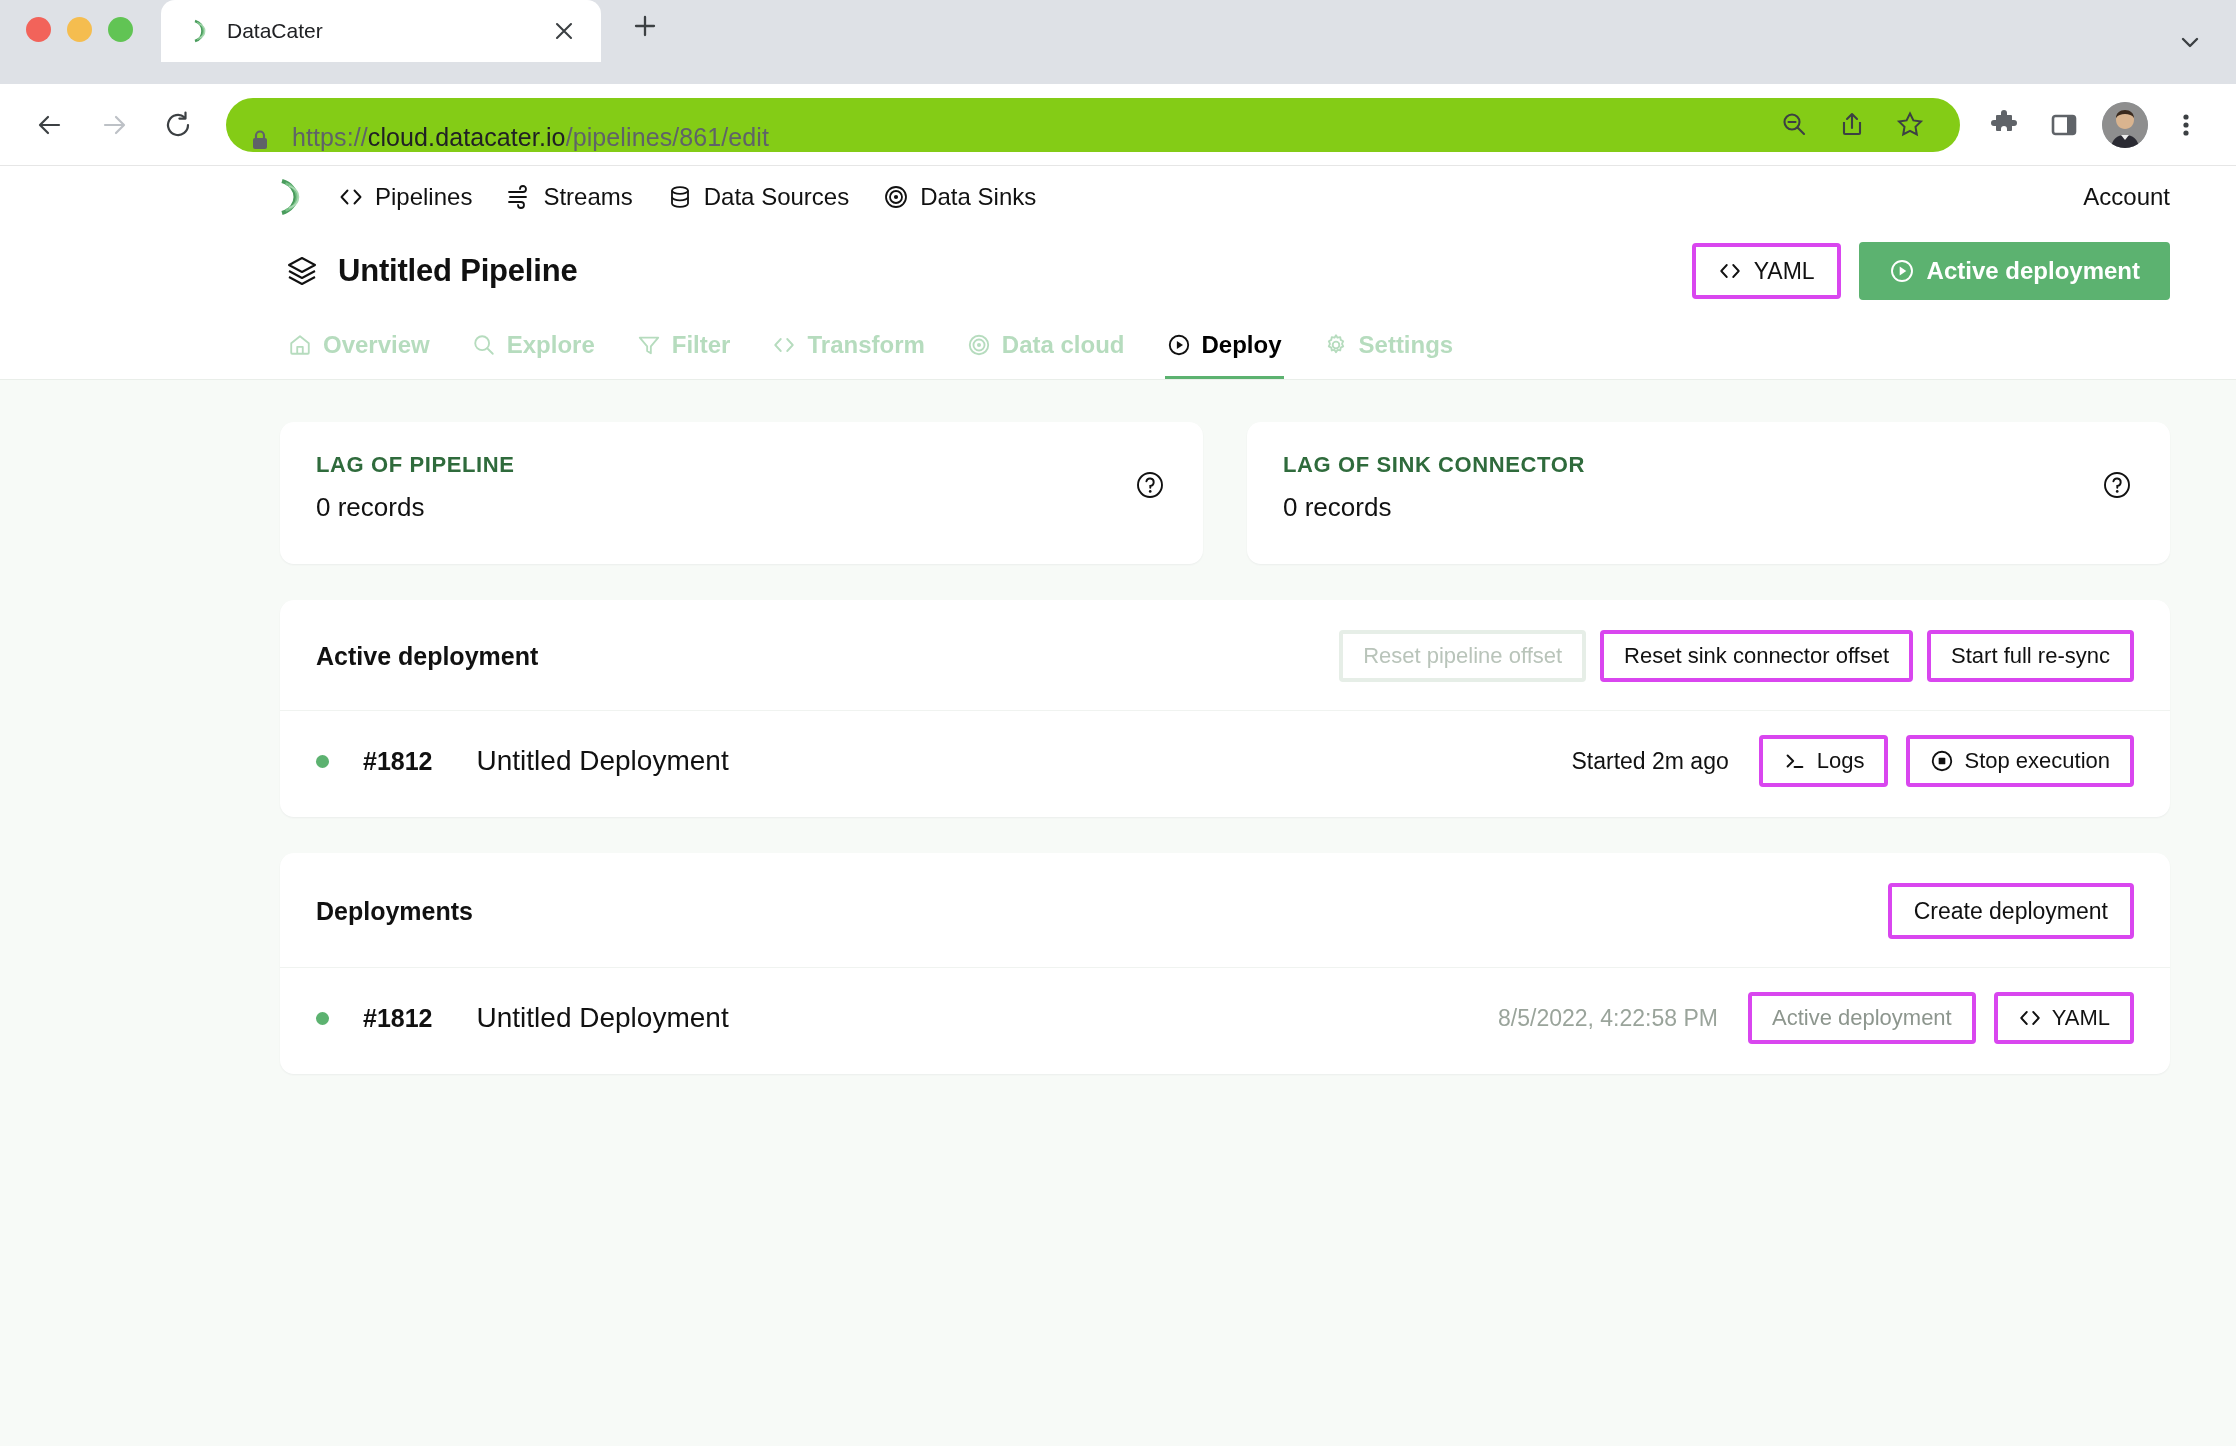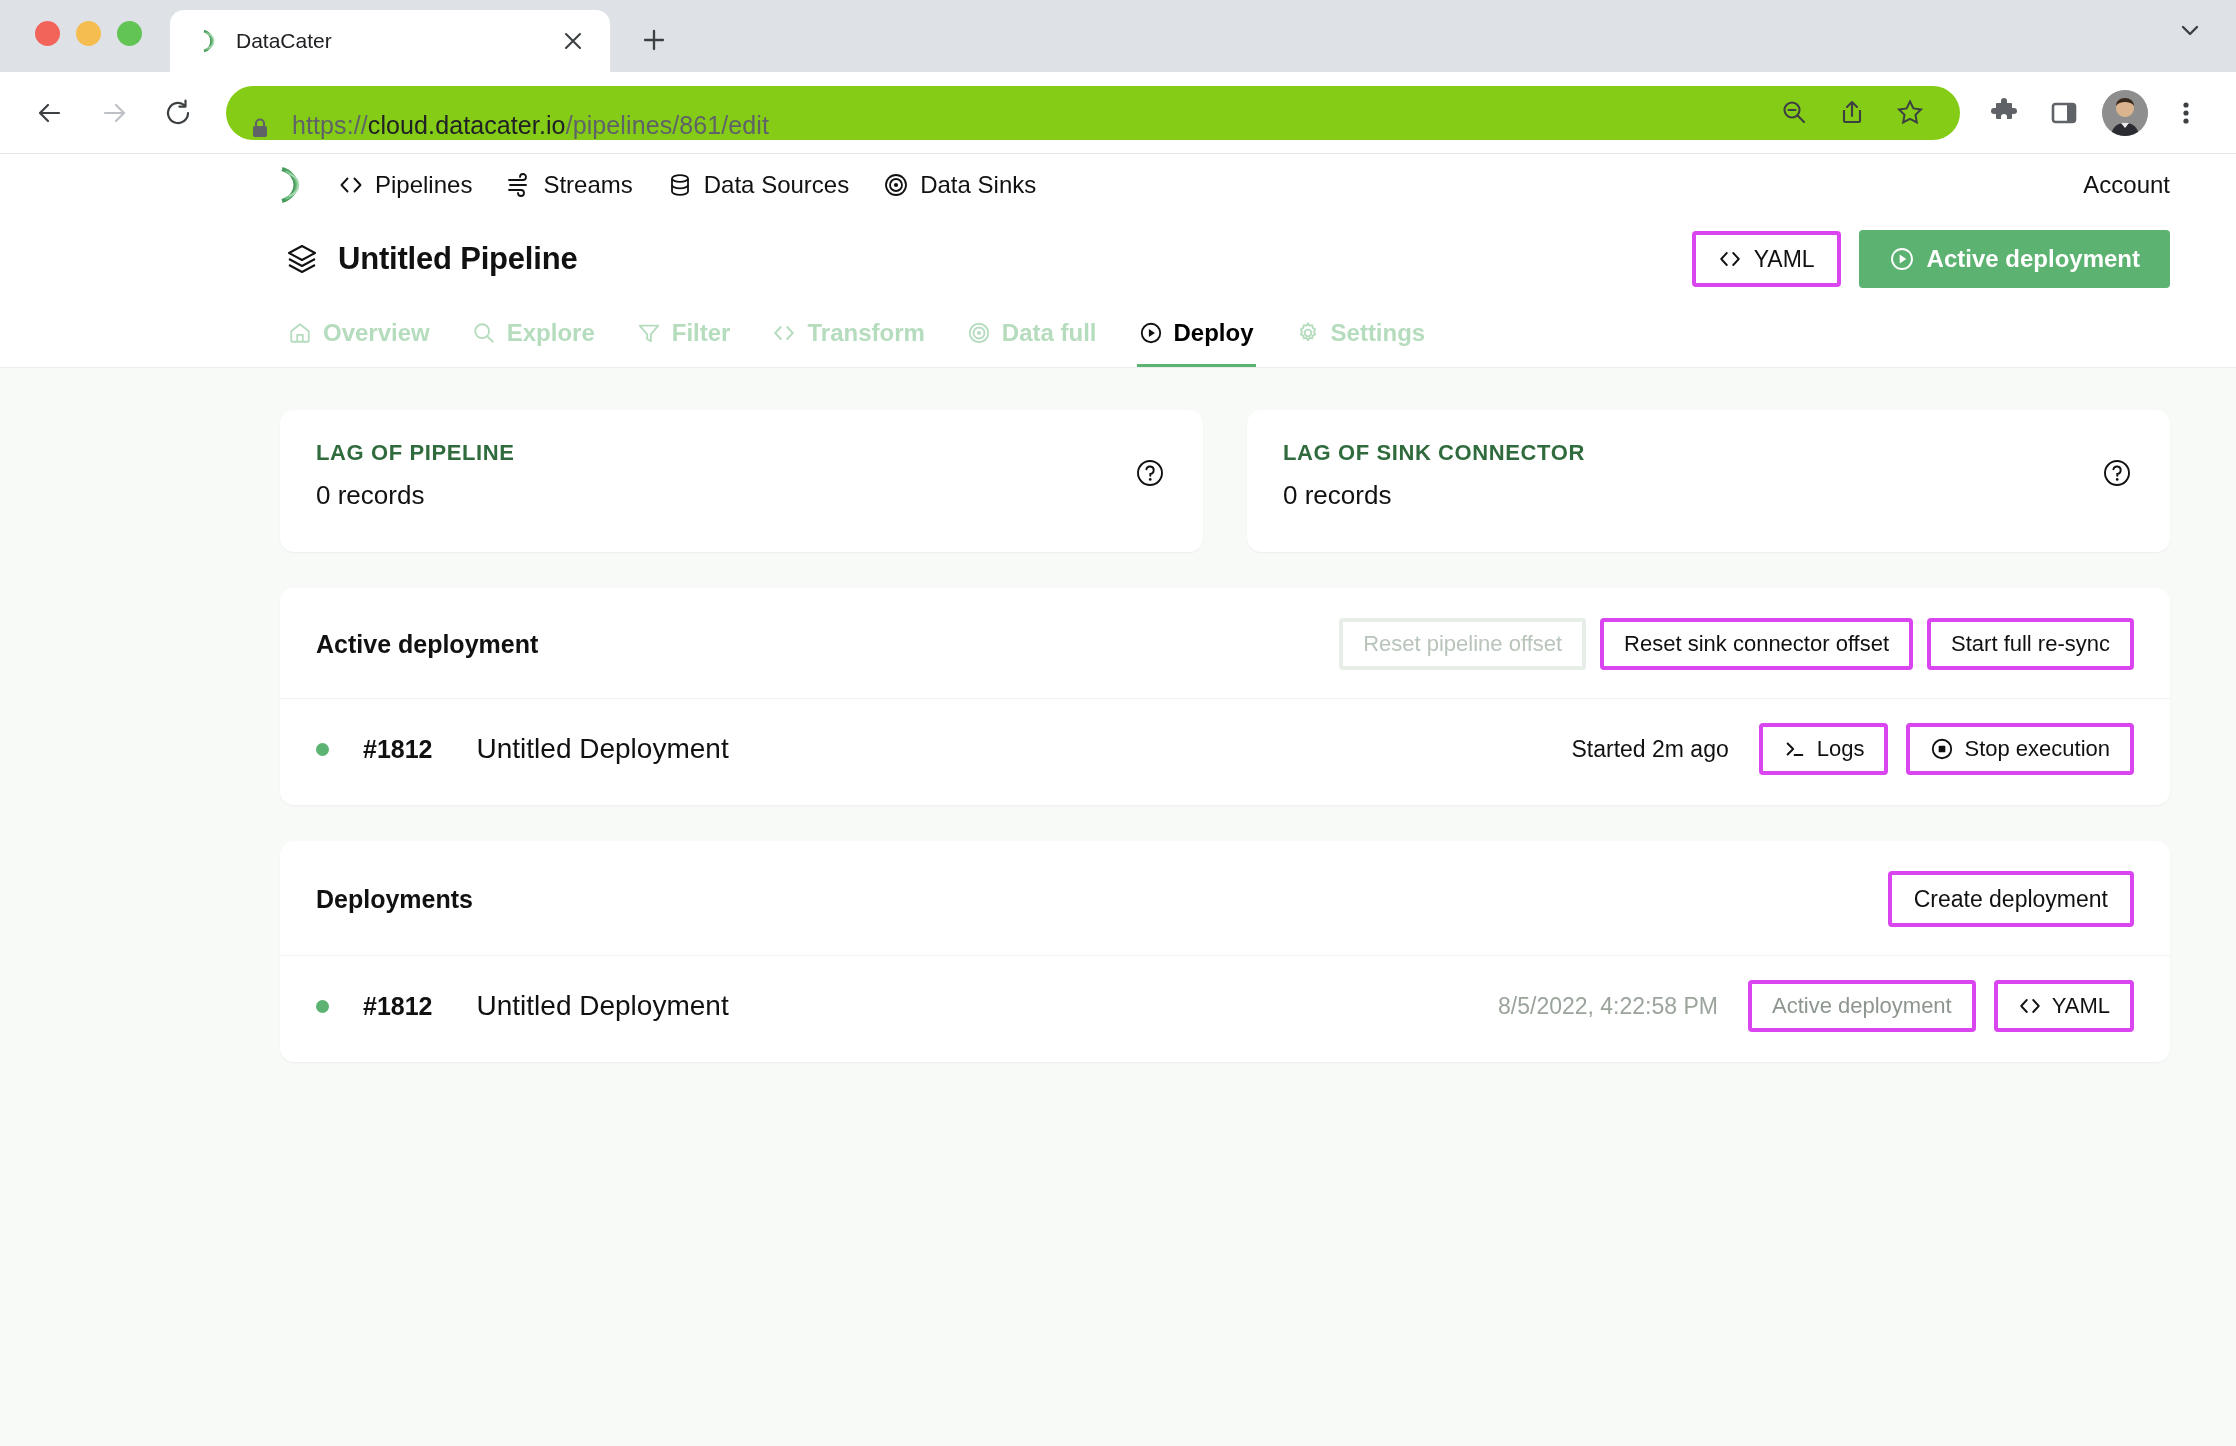--- a/index.html
+++ b/index.html
@@ -14,11 +14,10 @@
   .browser { width: 2236px; height: 1446px; display: flex; flex-direction: column; }
 
   .tabstrip {
-    height: 72px;
+    height: 84px;
     background: #dee1e6;
     display: flex;
-    align-items: flex-end;
-    padding-left: 35px;
+    padding-left: 26px;
     position: relative;
     flex: 0 0 auto;
   }

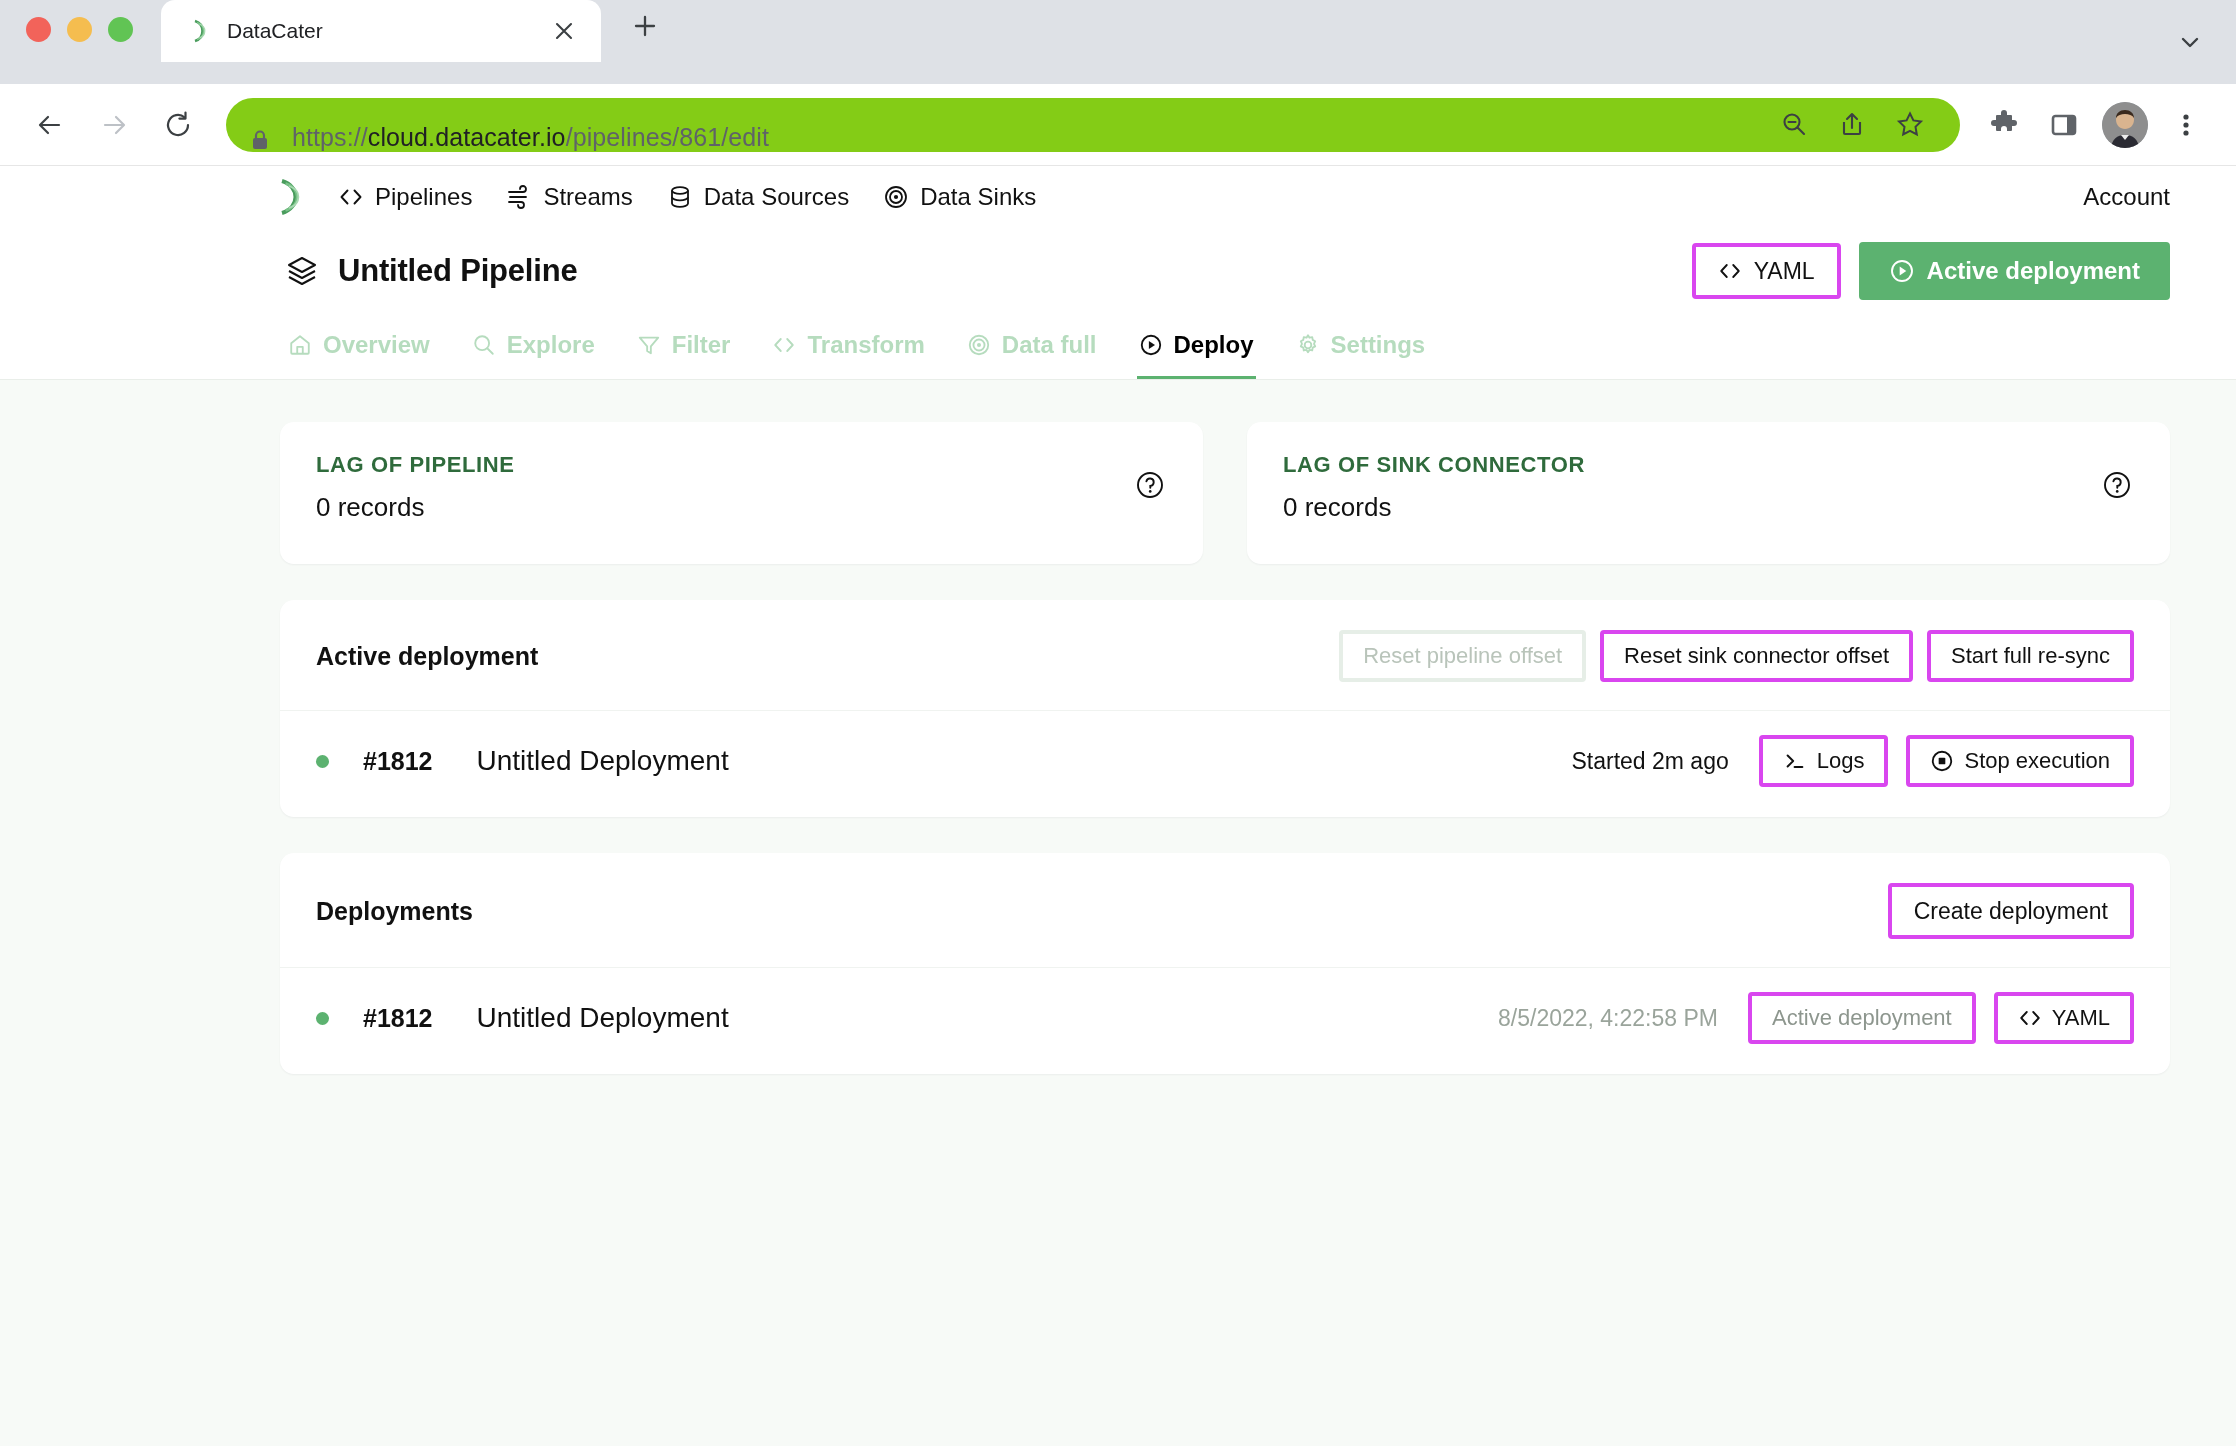--- a/index.html
+++ b/index.html
@@ -442,7 +442,7 @@
             <circle cx="13" cy="13" r="2.2" fill="#b6dcbe"></circle>
           </svg>
         </span>
-        <span>Data full</span>
+        <span>Data cloud</span>
       </div>
       <div class="ptab active">
         <span>

